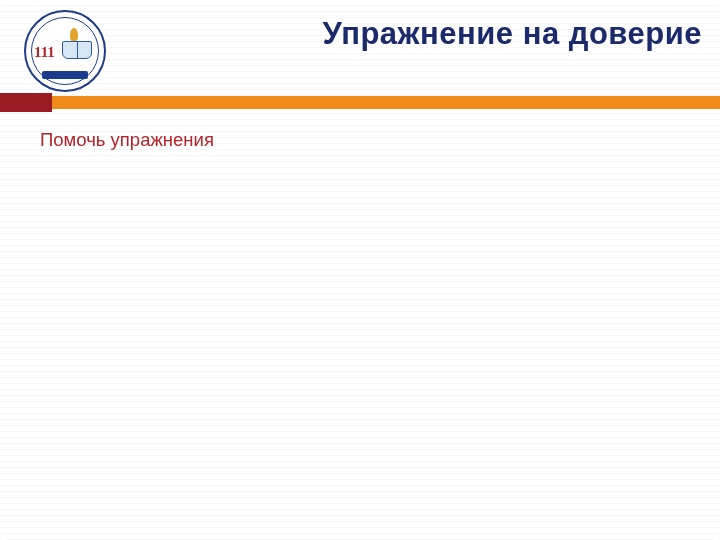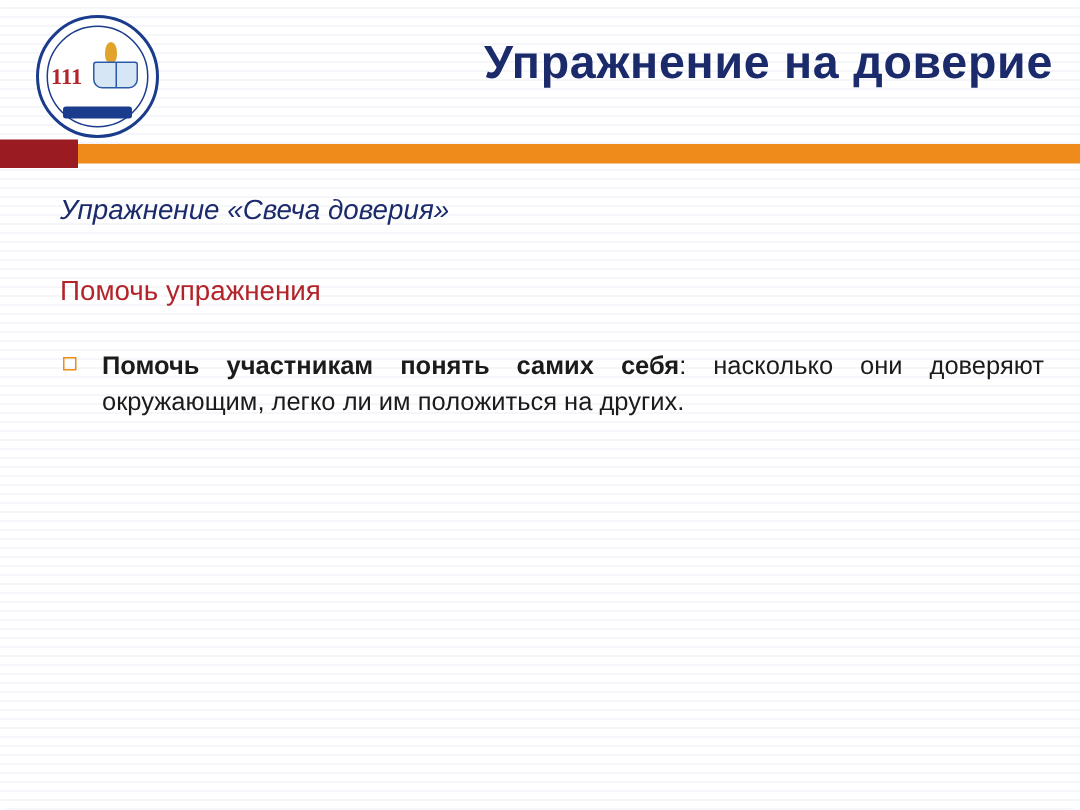--- a/index.html
+++ b/index.html
@@ -42,7 +42,7 @@
   .title {
     position: absolute;
     right: 18px;
-    top: 24px;
+    top: 16px;
     width: 500px;
     text-align: right;
     font-size: 31px;

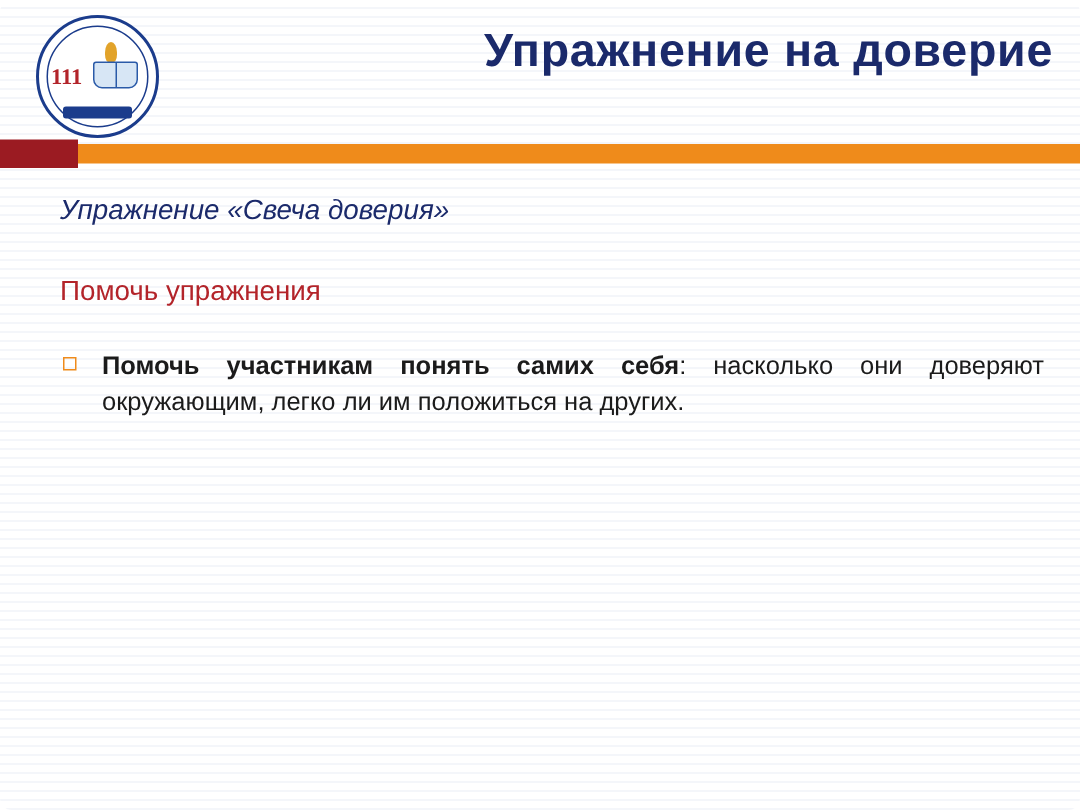--- a/index.html
+++ b/index.html
@@ -219,7 +219,6 @@
 
   <div class="content">
 
-    <p class="lead">Упражнение «Свеча доверия»</p>
 
     <p class="subhead">Помочь упражнения</p>
 

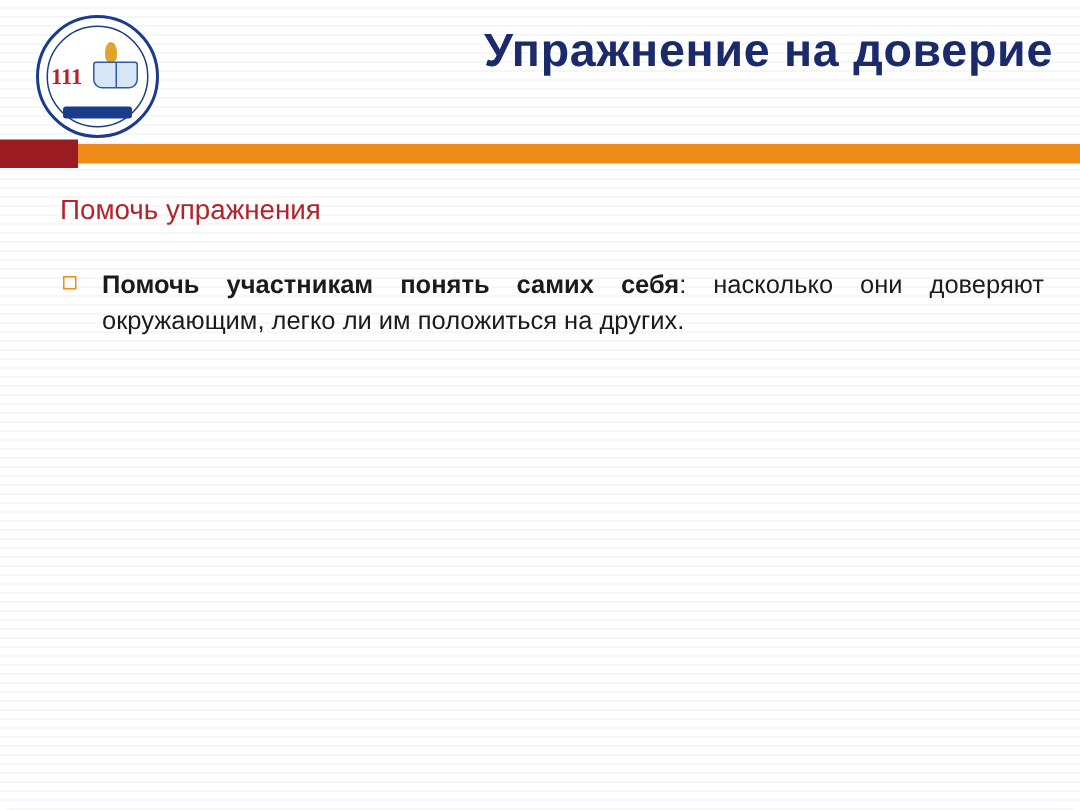--- a/index.html
+++ b/index.html
@@ -223,10 +223,6 @@
     <p class="subhead">Помочь упражнения</p>
 
     <ul class="bullets">
-      <li>
-        <span class="bullet-sq"></span>
-        <span class="b">Помочь участникам понять самих себя</span><span>: насколько они доверяют окружающим, легко ли им положиться на других.</span>
-      </li>
     </ul>
 
   </div>

